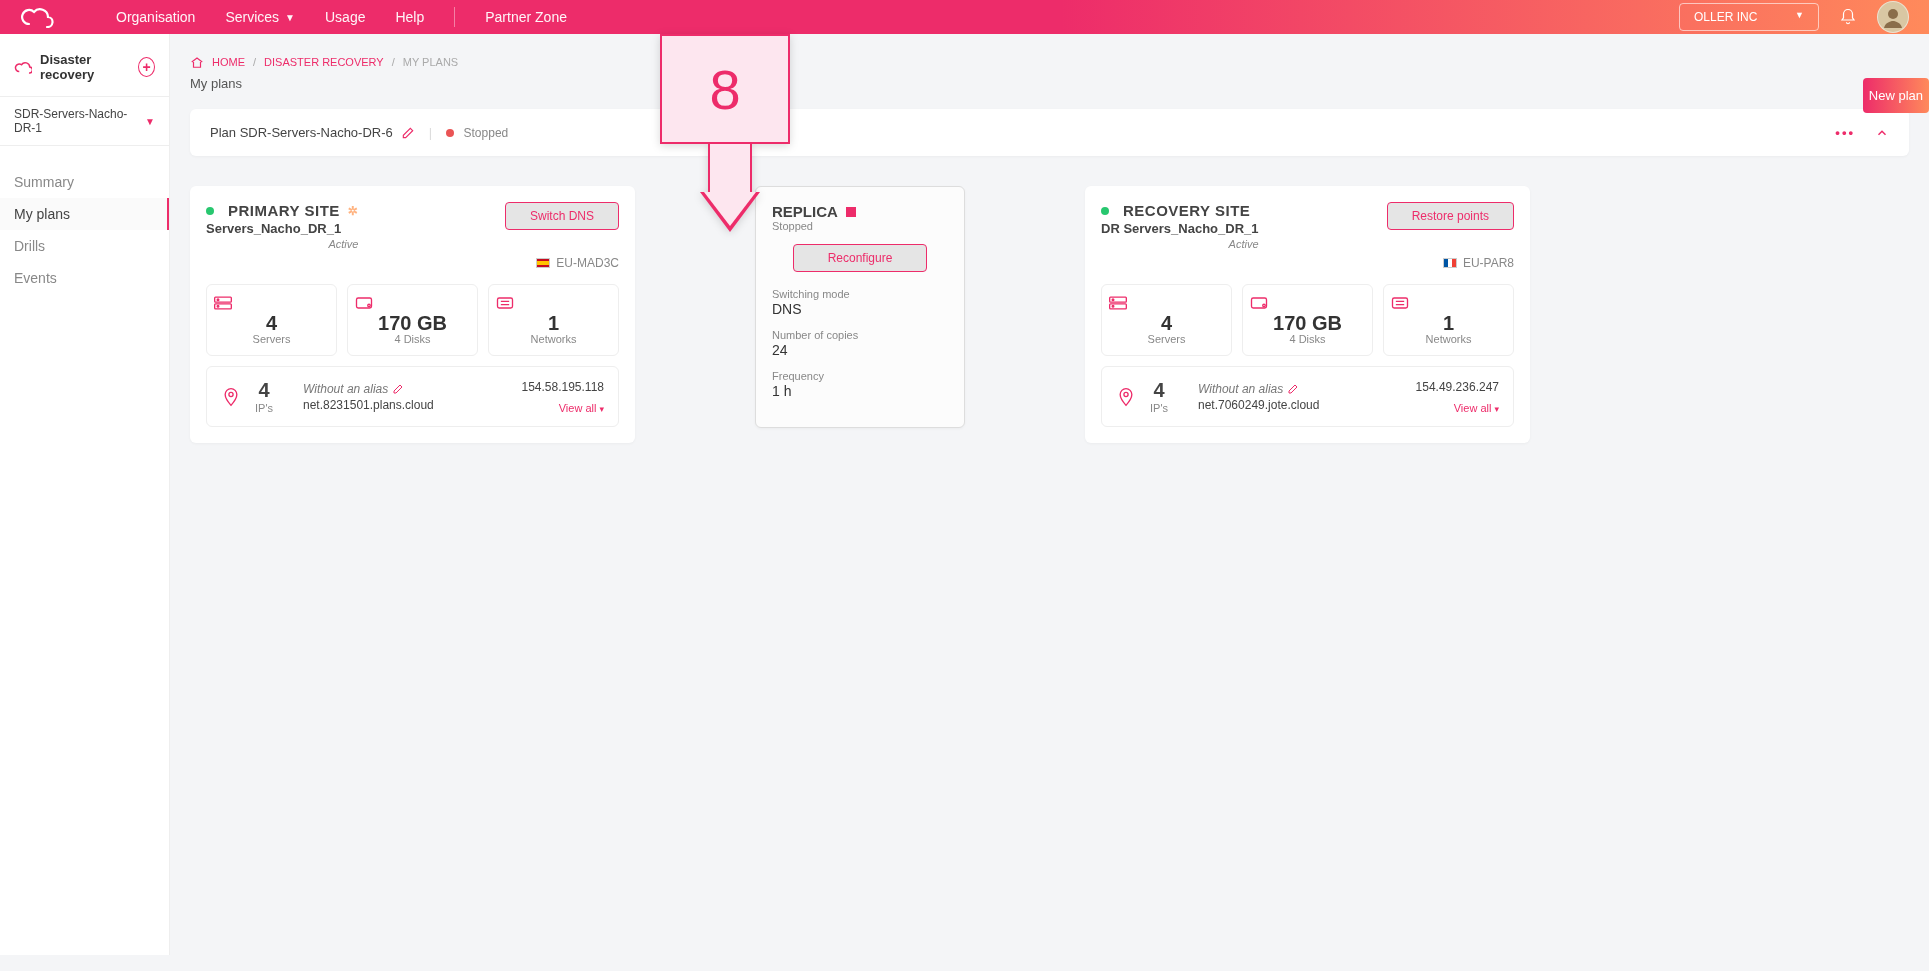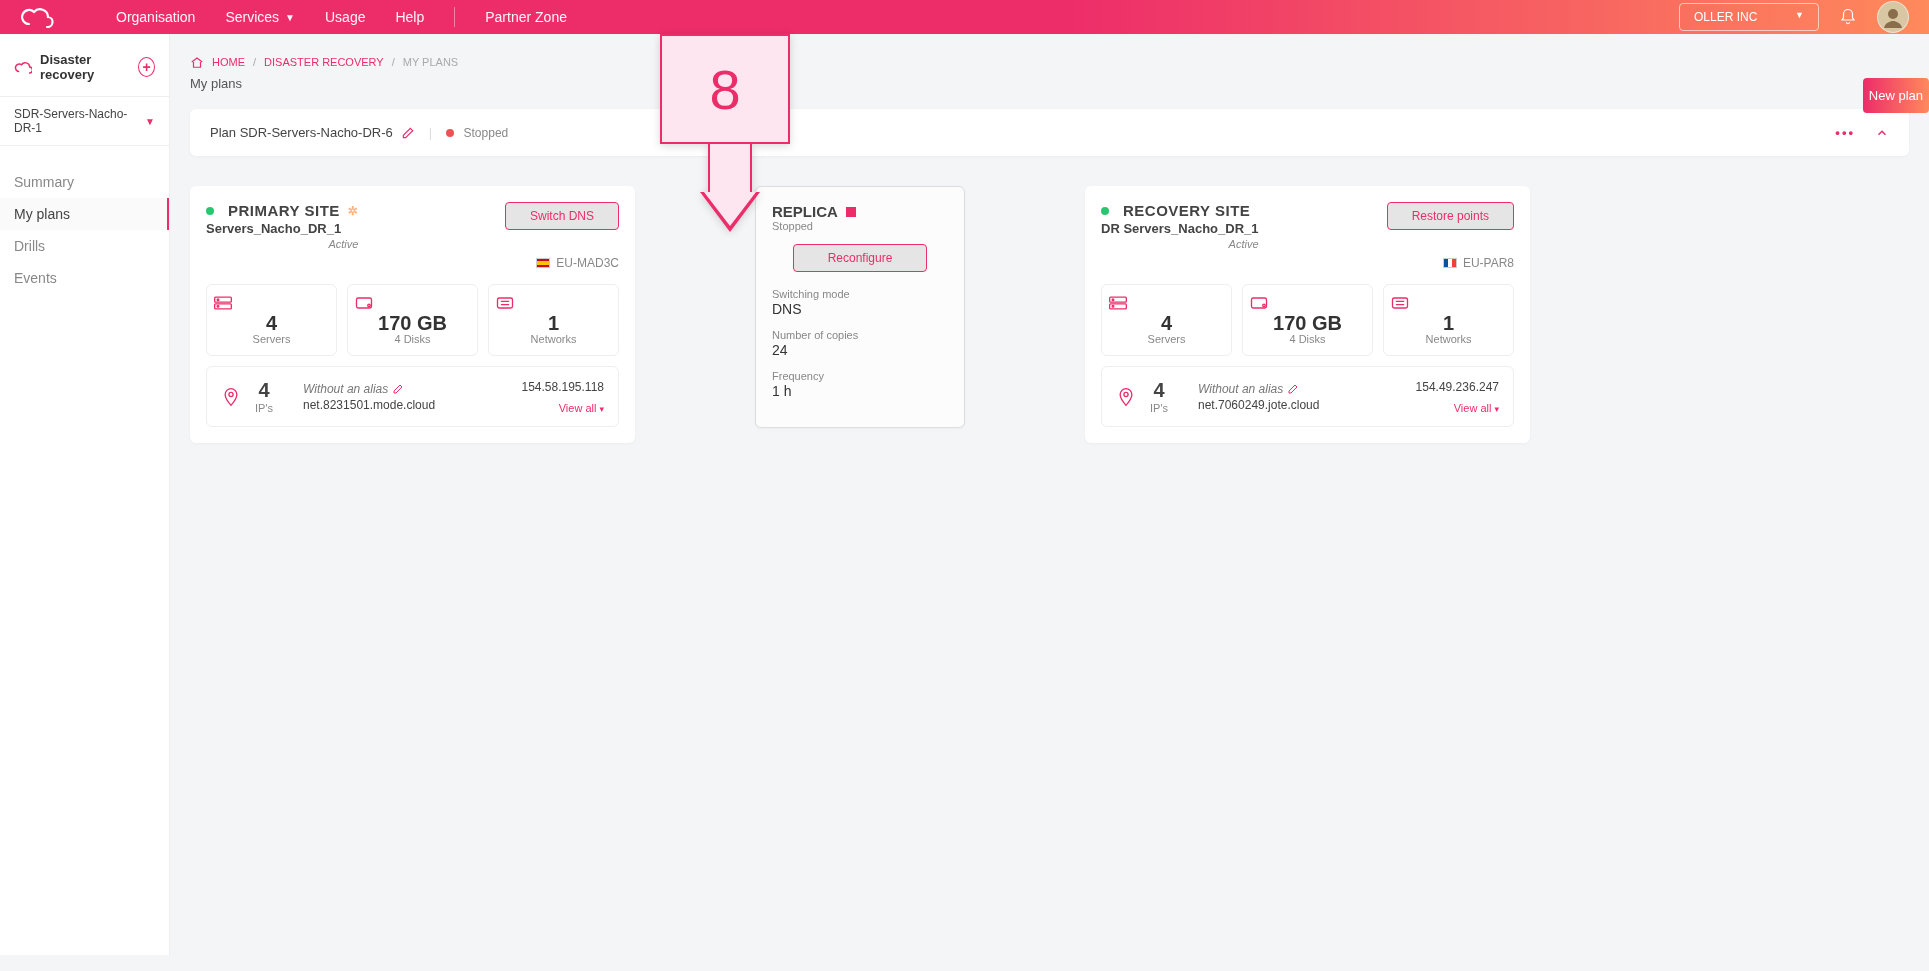--- a/index.html
+++ b/index.html
@@ -420,7 +420,7 @@
                   </svg>
                 </span>
             </div>
-            <div>net.8231501.mode.cloud</div>
+            <div>net.8231501.plans.cloud</div>
           </div>
           <div class="ip-right">
             <div>154.58.195.118</div>

